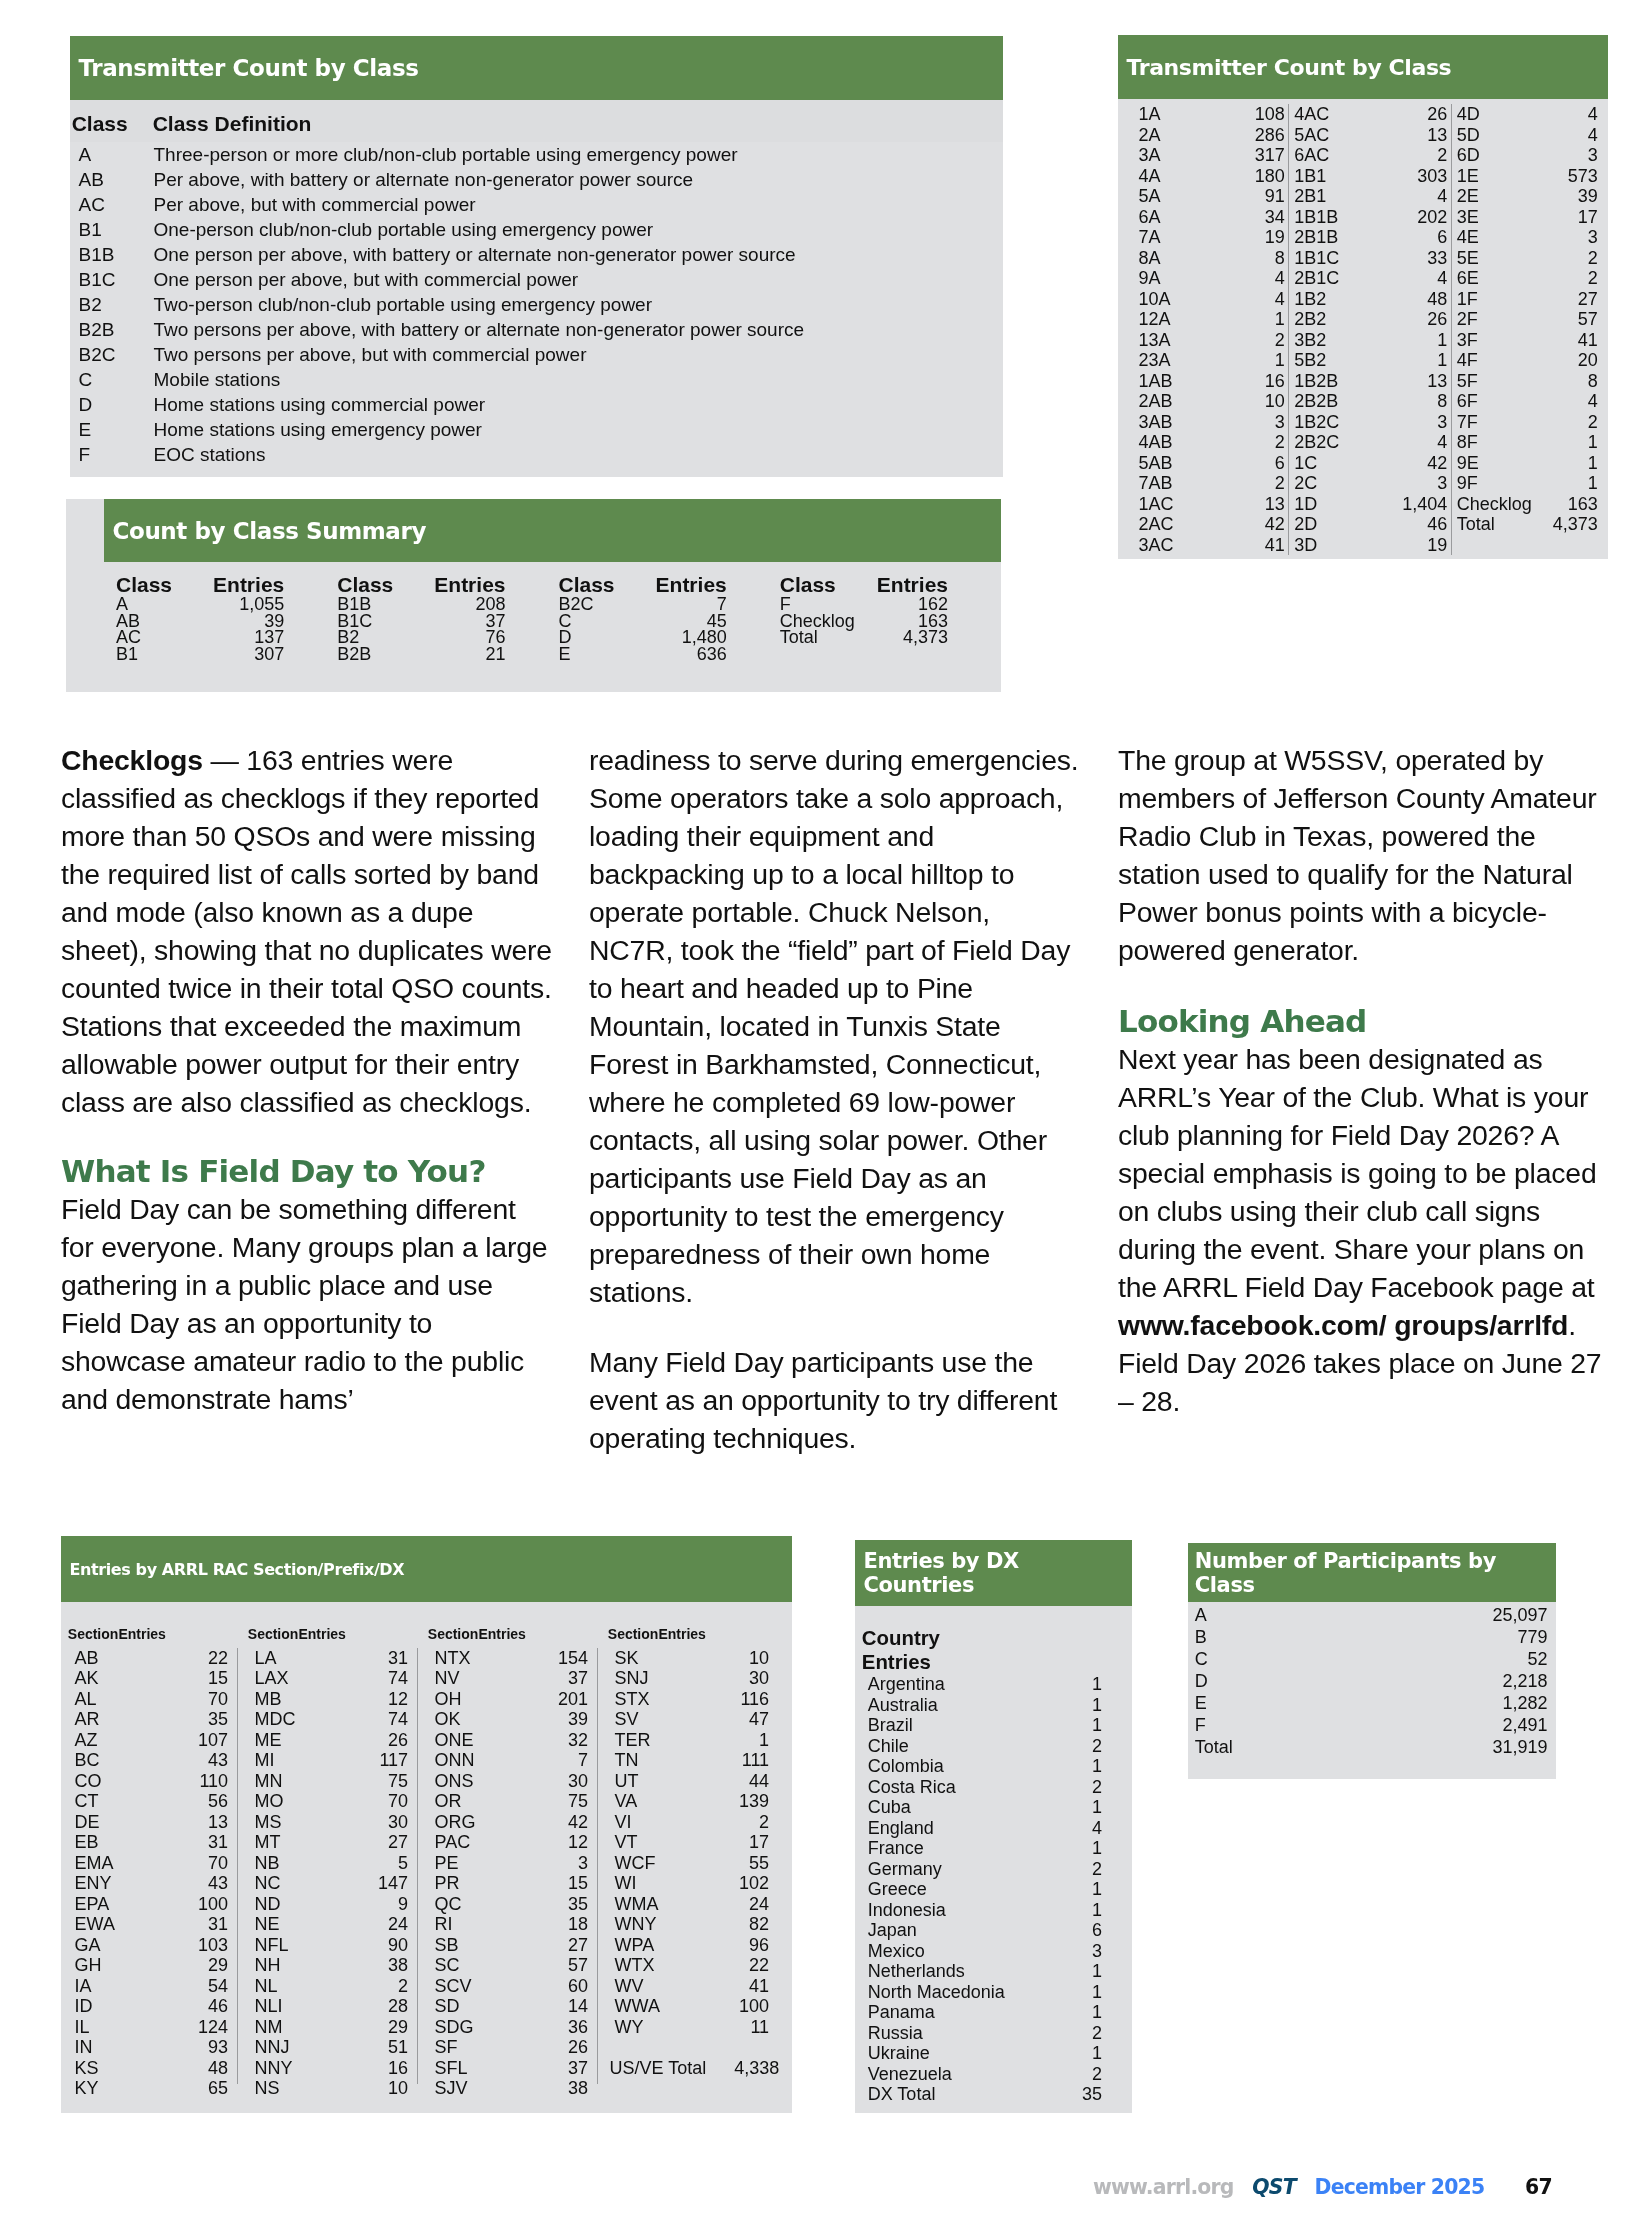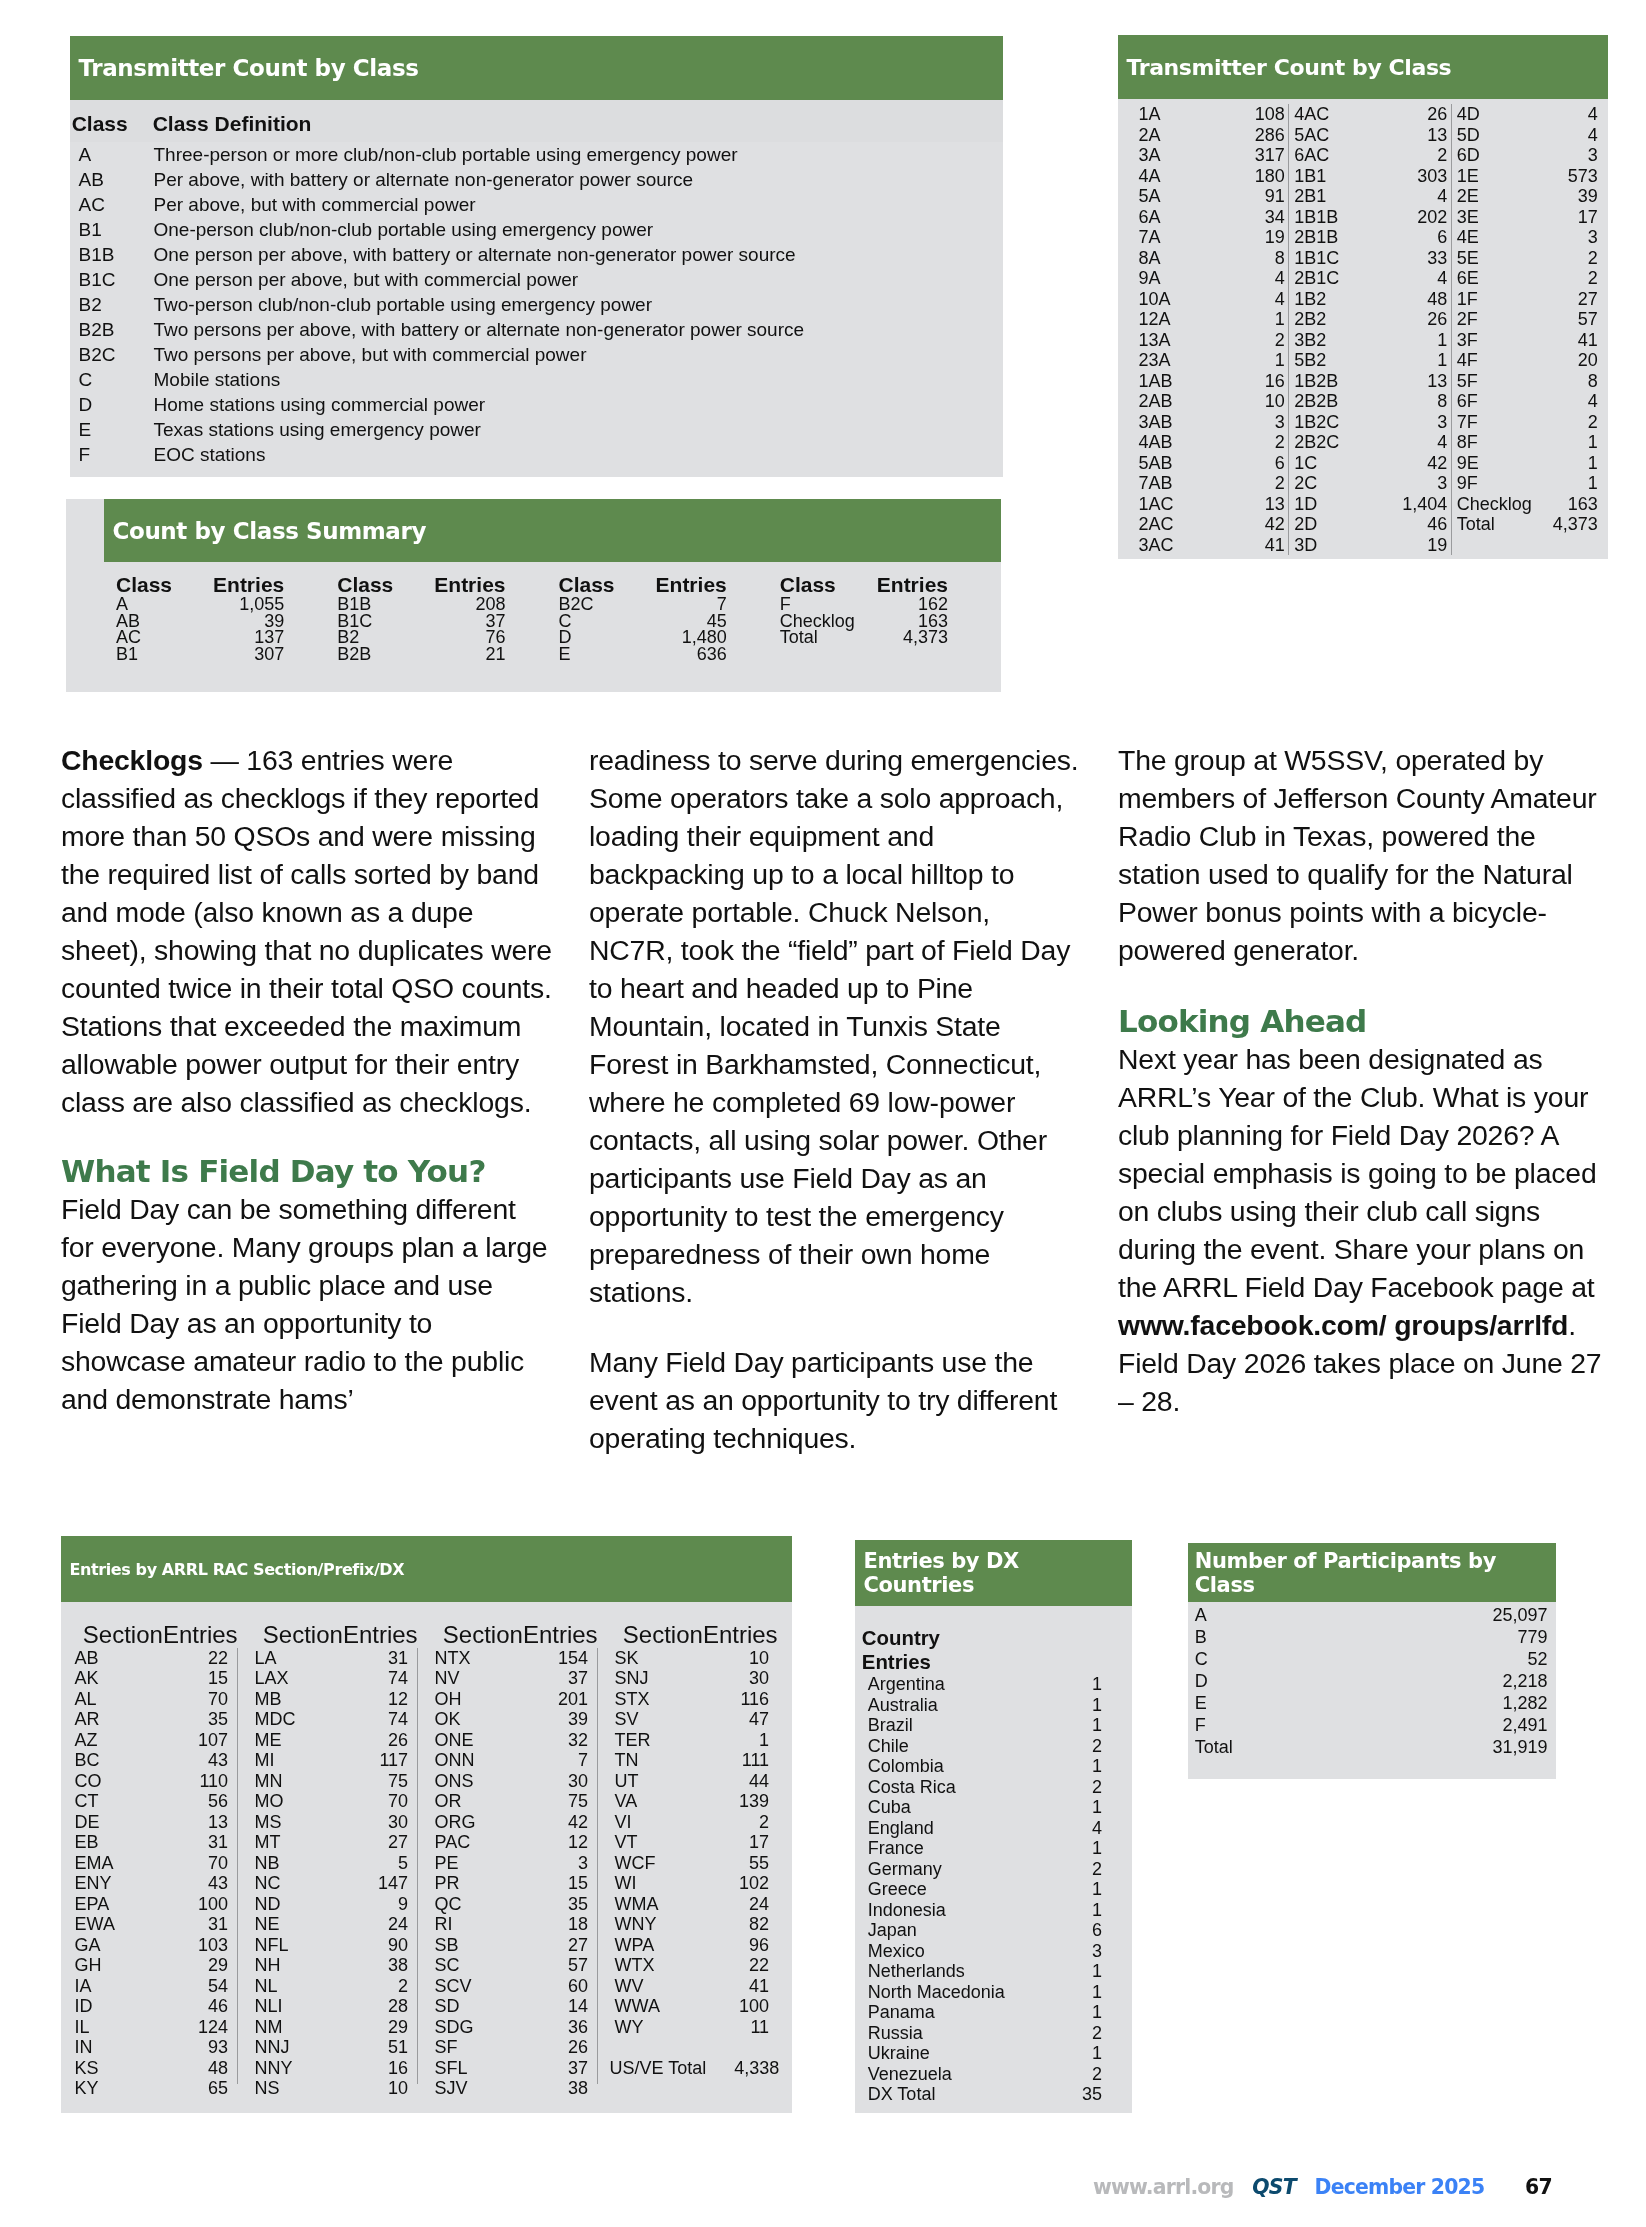--- a/index.html
+++ b/index.html
@@ -132,7 +132,7 @@
       </div>
       <div class="def-row">
         <span class="c1">E</span>
-        <span class="c2">Texas stations using emergency power</span>
+        <span class="c2">Home stations using emergency power</span>
       </div>
       <div class="def-row">
         <span class="c1">F</span>

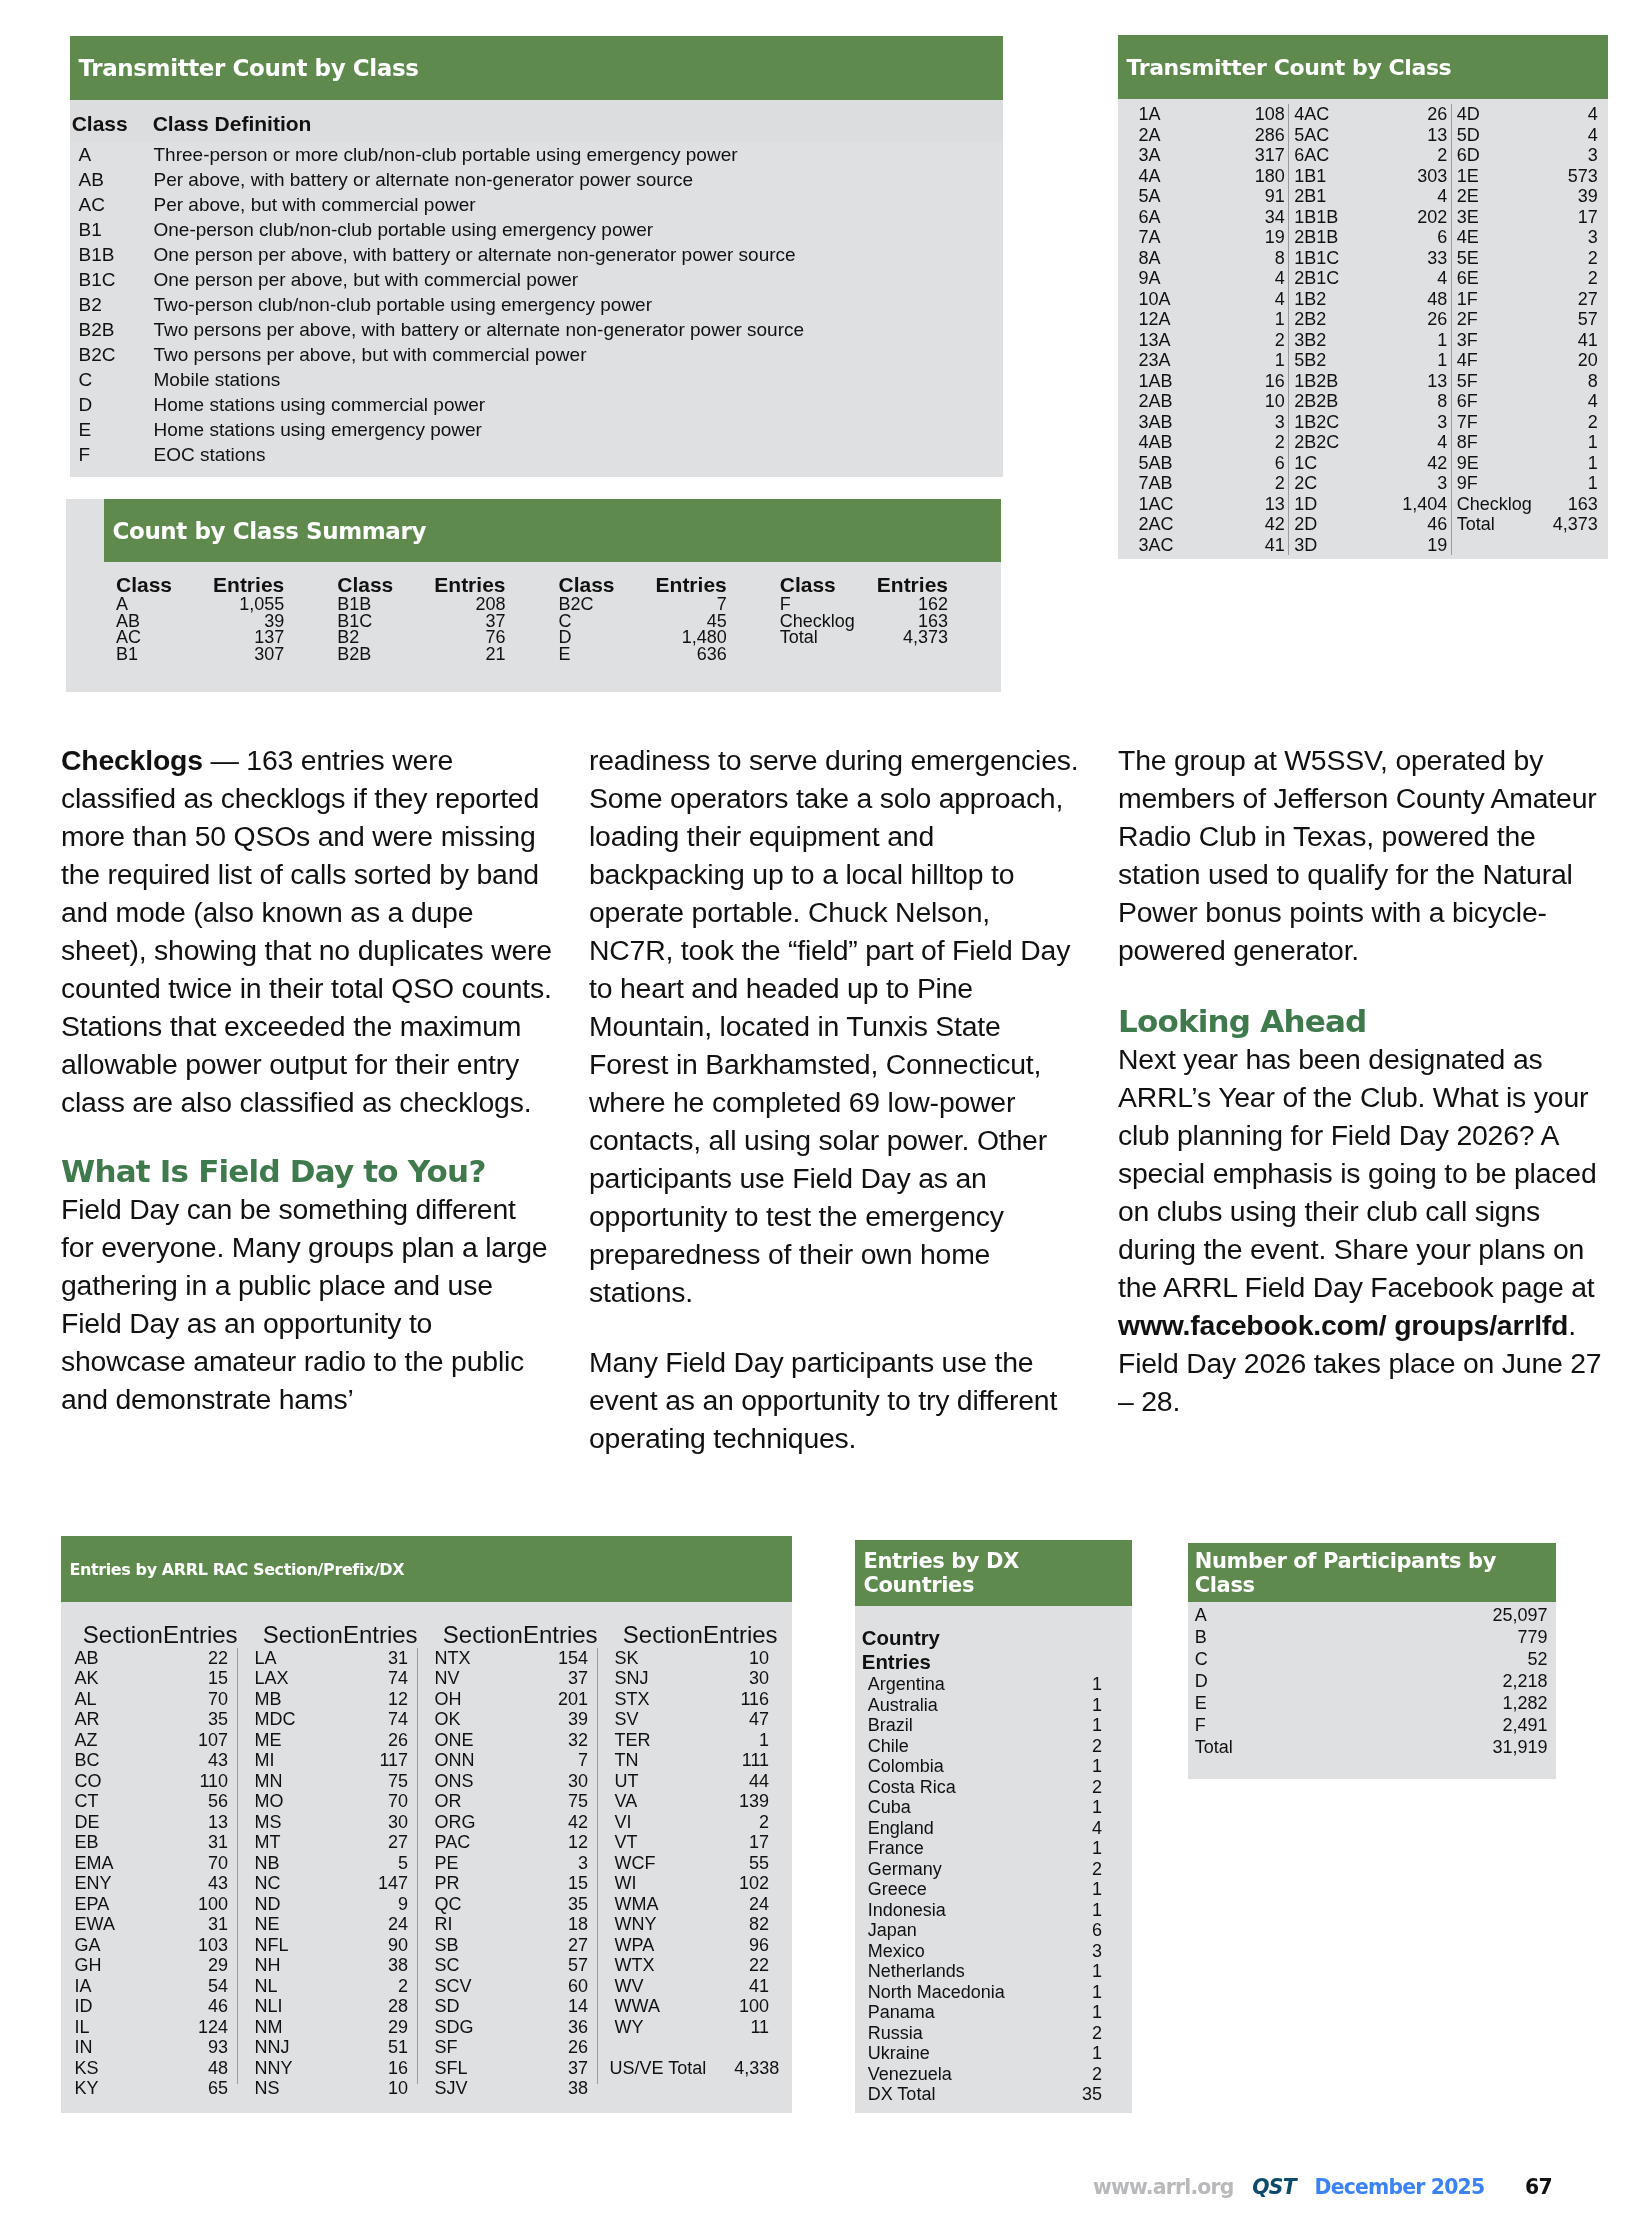--- a/index.html
+++ b/index.html
@@ -52,7 +52,7 @@
   #t-sec .box-head { height: 66px; font-size: 16px; }
   #t-sec .sec-grid { display: flex; padding: 20.4px 0 0 6.8px; }
   #t-sec .sec-col { width: 180px; padding-right: 10.2px; }
-  #t-sec .sec-col .hrow { display: flex; justify-content: flex-end; font-weight: normal; font-size: 24px; line-height: 25.5px; padding-right: 0; }
+  #t-sec .sec-col .hrow { display: flex; justify-content: flex-start; font-weight: bold; font-size: 14px; line-height: 25.5px; padding-right: 0; }
   #t-sec .sec-col .body { padding: 0 8.5px 0 6.8px; border-right: 1.7px solid #9a9b9d; height: 436px; }
   #t-sec .sec-col:last-child .body { border-right: none; }
   #t-sec .sec-col .row { display: flex; justify-content: space-between; font-size: 18px; line-height: 20.5px; }

